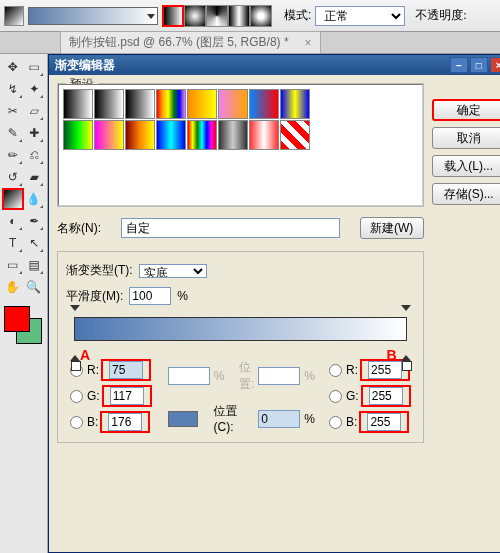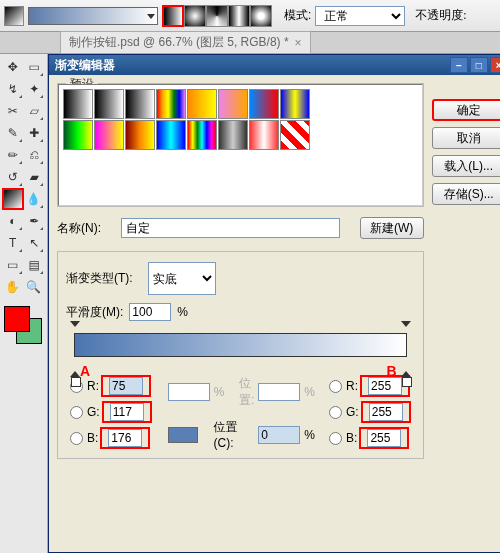--- a/index.html
+++ b/index.html
@@ -19,7 +19,7 @@
 
 
 .doc-tab-row { height: 22px; background: #d0d0d0; border-bottom: 1px solid #999; display: flex; align-items: center; padding-left: 60px; }
-.doc-tab { background: #e8e8e8; border: 1px solid #aaa; padding: 2px 8px; display: flex; align-items: center; gap: 6px; color: #666; }
+.doc-tab { background: #e8e8e8; border: 1px solid #aaa; padding: 2px 8px; display: flex; align-items: center; gap: 16px; color: #666; }
 .doc-tab .close { color: #888; cursor: pointer; }
 
 

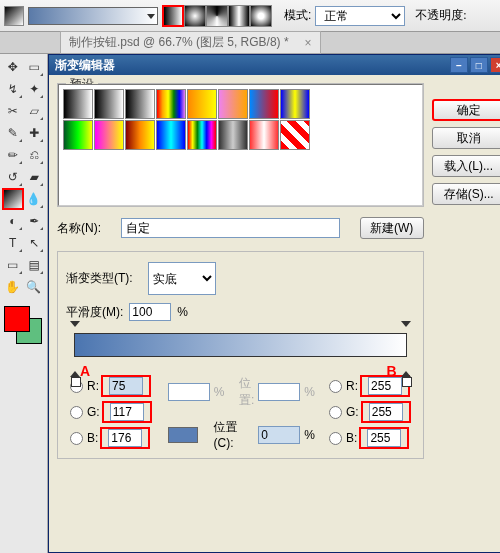--- a/index.html
+++ b/index.html
@@ -54,7 +54,7 @@
 
 .grad-settings { border: 1px solid #bbb; padding: 10px 8px 8px; margin-top: 6px; position: relative; }
 .setting-row { display: flex; align-items: center; gap: 6px; margin-bottom: 8px; }
-.small-select { width: 68px; height: 33px; border: 1px solid #7a9ac0; background: #fff; margin-left: 9px; }
+.small-select { width: 68px; height: 14px; border: 1px solid #7a9ac0; background: #fff; }
 .small-input { width: 42px; height: 18px; border: 1px solid #7a9ac0; background: #fff; text-align: left; padding: 0 2px; }
 
 .gradient-bar-wrap { margin: 12px 8px 4px; position: relative; }

